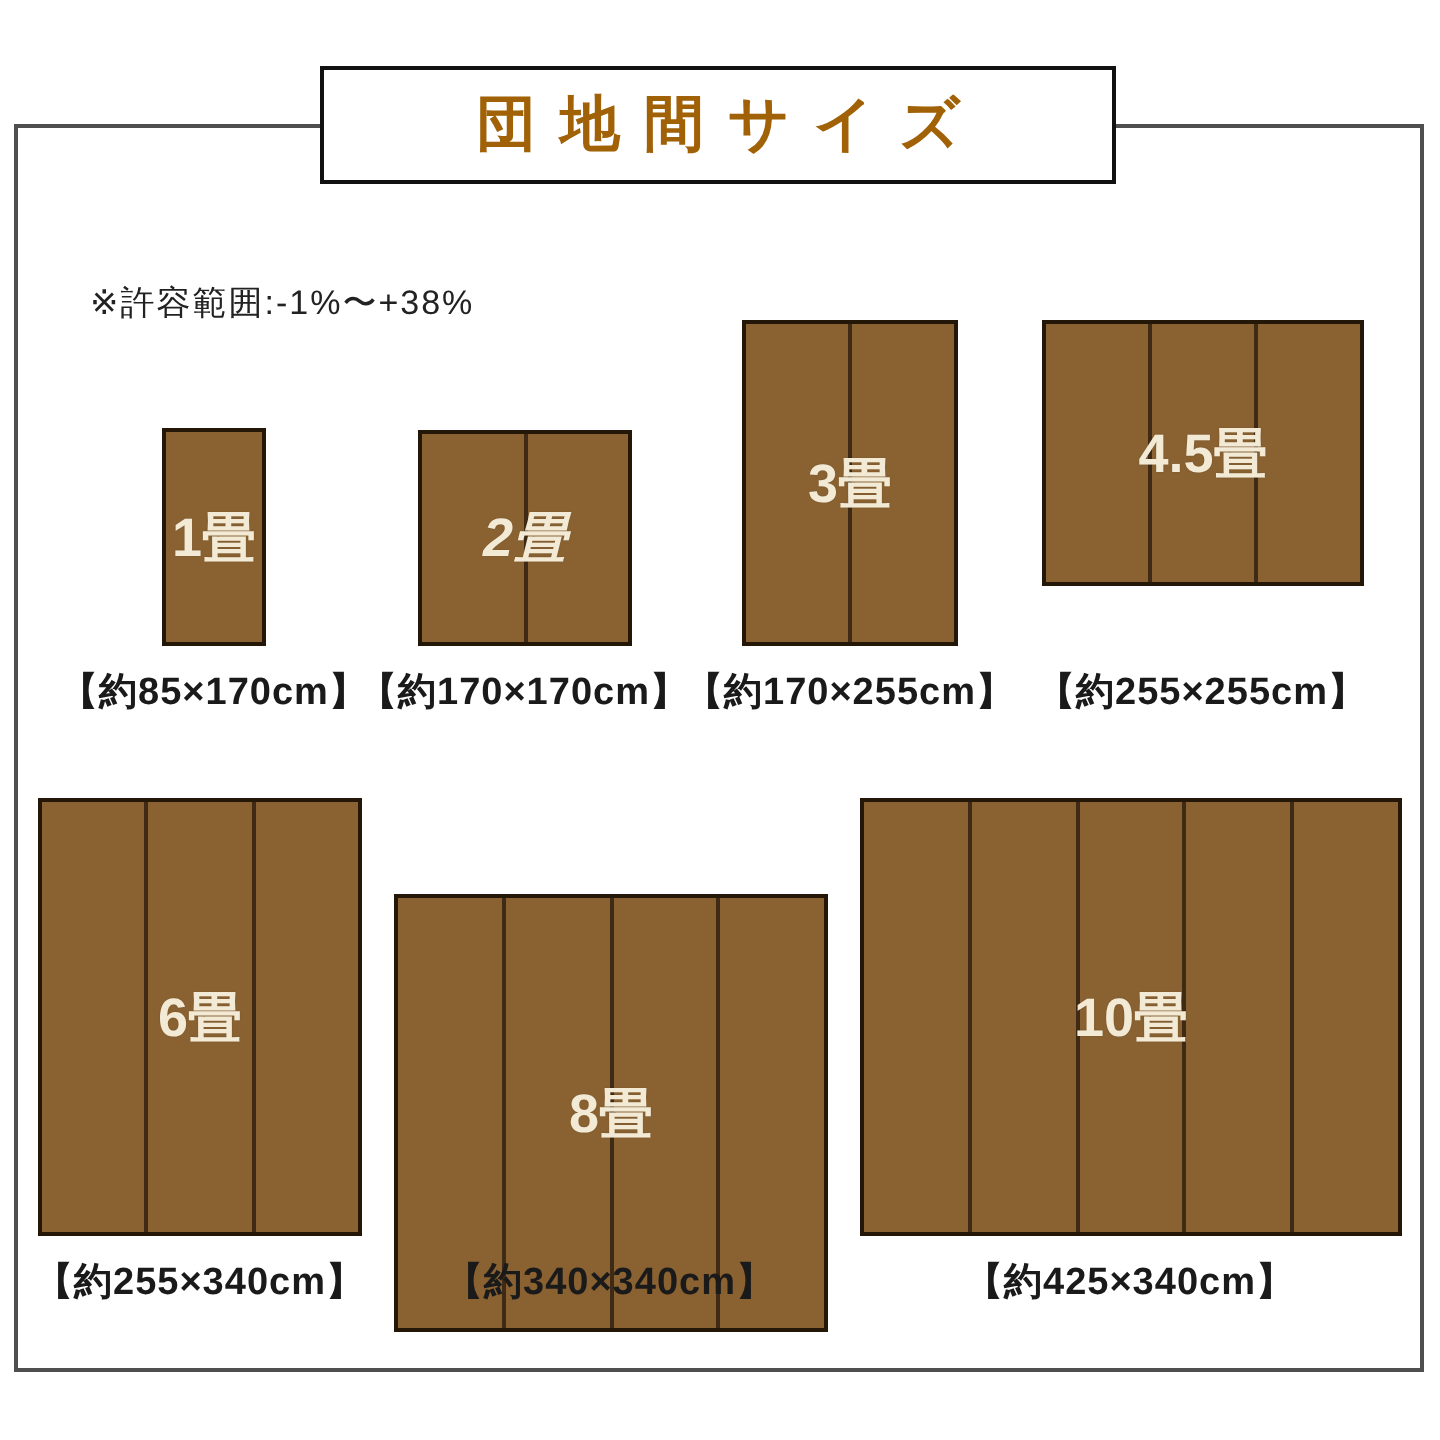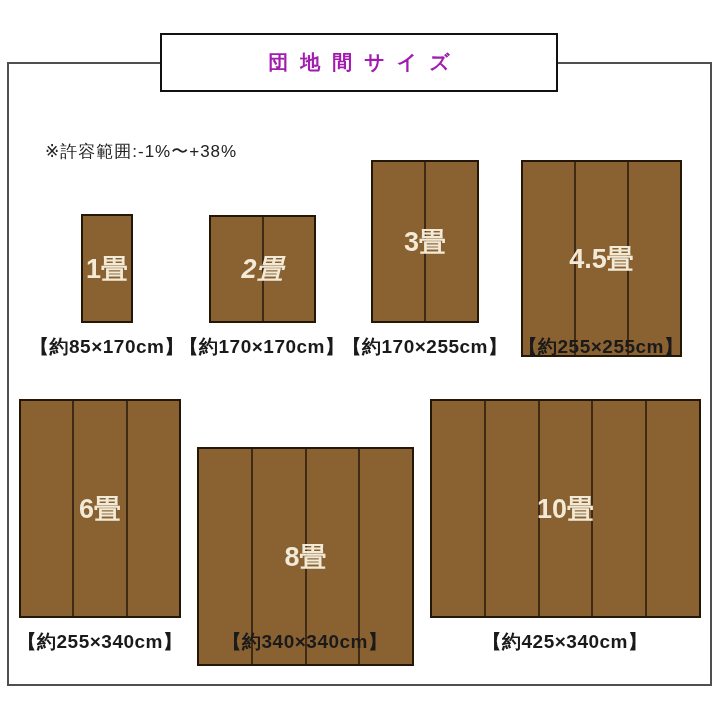--- a/index.html
+++ b/index.html
@@ -34,7 +34,7 @@
     display:flex;align-items:center;justify-content:center;
   }
   .title-box .title{
-    font-size:20px;font-weight:bold;color:#a21caf;
+    font-size:30px;font-weight:bold;color:#a16207;
     letter-spacing:12px;text-indent:12px;white-space:nowrap;text-align:center;
   }
 

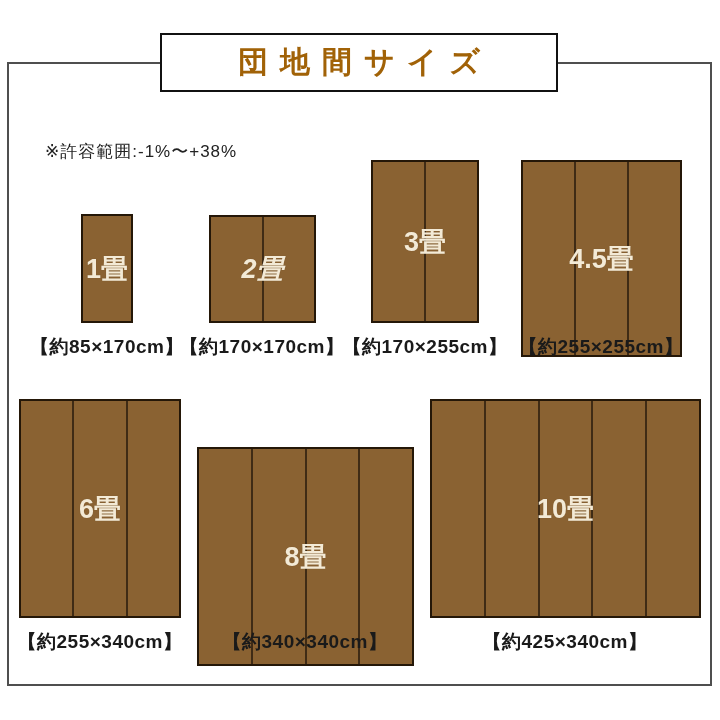--- a/index.html
+++ b/index.html
@@ -62,7 +62,7 @@
   .mat-1  {left:81px;  top:214px; width:52px;  height:109px;}
   .mat-2  {left:209px; top:215px; width:107px; height:108px;font-style:italic;}
   .mat-3  {left:371px; top:160px; width:108px; height:163px;}
-  .mat-45 {left:521px; top:160px; width:161px; height:197px;}
+  .mat-45 {left:521px; top:160px; width:161px; height:133px;}
   .mat-6  {left:19px;  top:399px; width:162px; height:219px;}
   .mat-8  {left:197px; top:399px; width:217px; height:219px;margin-top:48px;}
   .mat-10 {left:430px; top:399px; width:271px; height:219px;}

